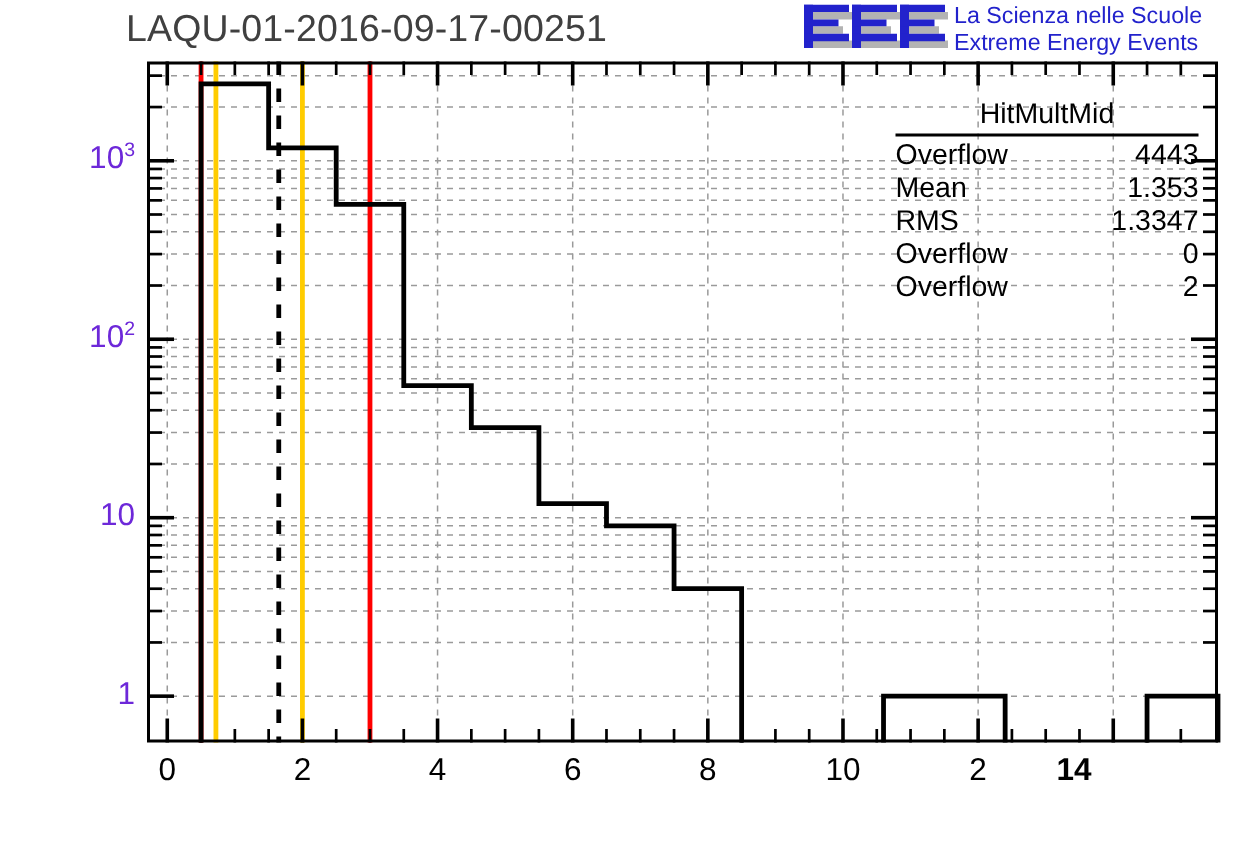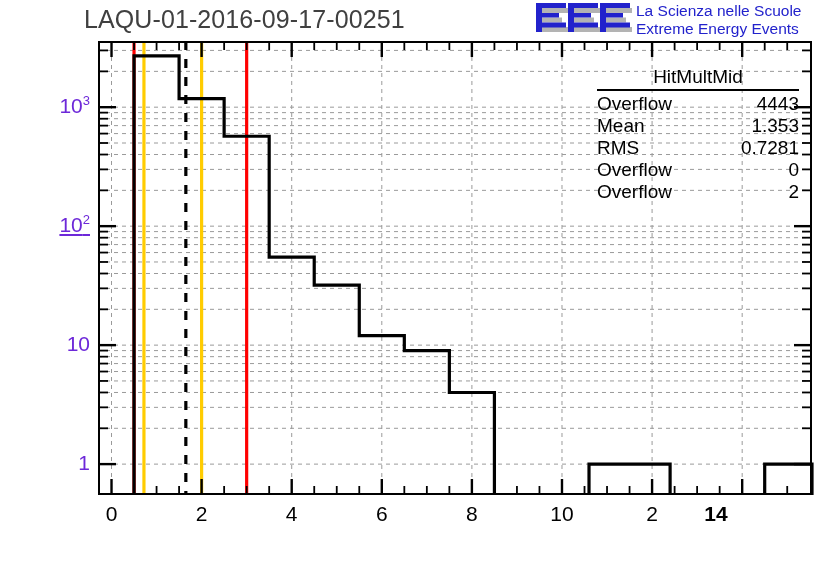--- a/index.html
+++ b/index.html
@@ -320,7 +320,7 @@
         </div>
         <div class="stats-row">
           <span class="k">RMS</span>
-          <span class="v">0.7281</span>
+          <span class="v">1.3347</span>
         </div>
         <div class="stats-row">
           <span class="k">Overflow</span>

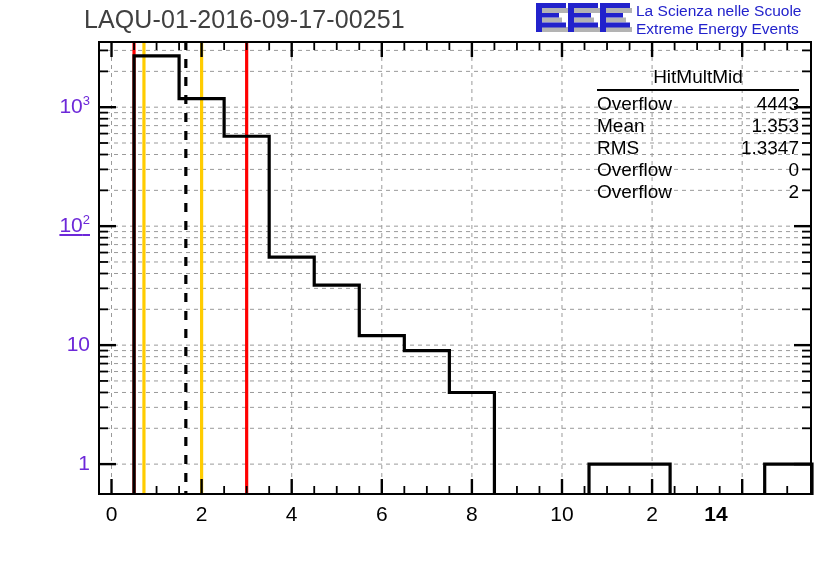--- a/index.html
+++ b/index.html
@@ -291,7 +291,7 @@
   <div id="ylabels">
       <div class="ylab" style="right: 746px; top: 452.11px;">1</div>
       <div class="ylab" style="right: 746px; top: 333.135px;">10</div>
-      <div class="ylab" style="right: 746px; top: 214.161px; text-decoration: underline;">10<sup>2</sup></div>
+      <div class="ylab" style="right: 746px; top: 214.161px;">10<sup>2</sup></div>
       <div class="ylab" style="right: 746px; top: 95.1859px;">10<sup>3</sup></div>
     </div>
 

